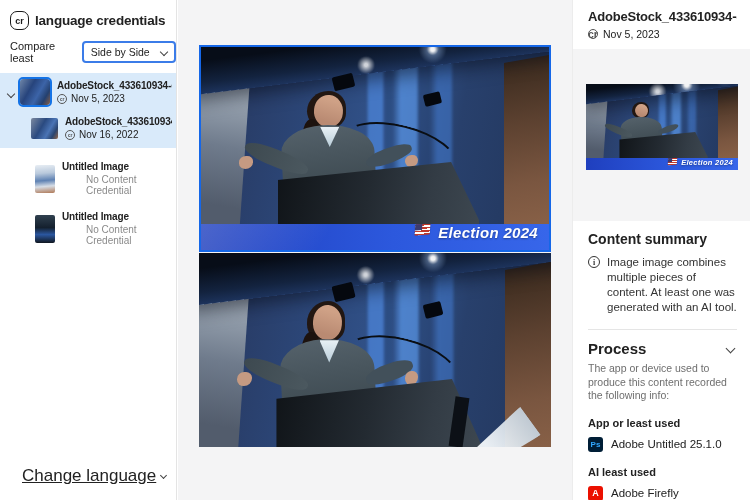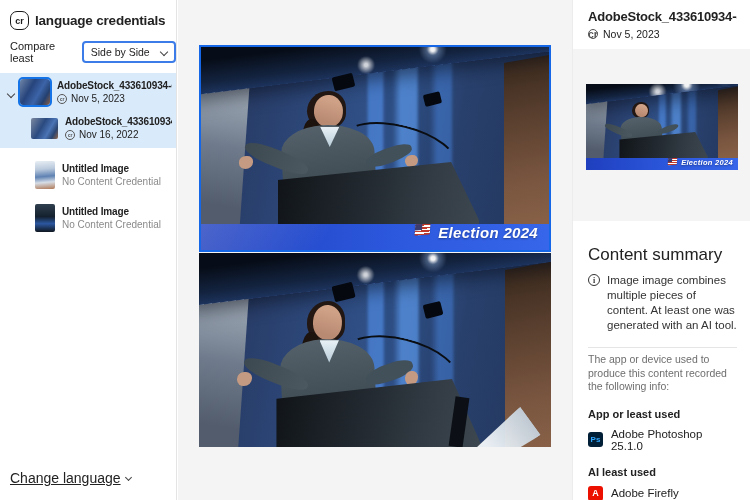--- a/index.html
+++ b/index.html
@@ -39,7 +39,7 @@
   .file-name { font-size:10px; font-weight:600; letter-spacing:-0.15px; white-space:nowrap; overflow:hidden; }
   .file-meta { display:flex; align-items:center; gap:4px; margin-top:2px; }
   .file-date { font-size:10px; color:#222; }
-  .file-sub { font-size:10px; color:#8a8a8a; margin-top:2px; }
+  .file-sub { font-size:10px; color:#8a8a8a; margin-top:2px;margin-left:24px; }
   .cr-badge { width:10px; height:10px; border:1px solid #555; border-radius:50%; display:flex; align-items:center; justify-content:center; font-size:5px; font-weight:bold; color:#555; }
   .lang-row { position:absolute; left:10px; bottom:14px; display:flex; align-items:center; gap:5px; cursor:pointer; }
   .lang-link { font-size:14px; color:#222; text-decoration:underline; }

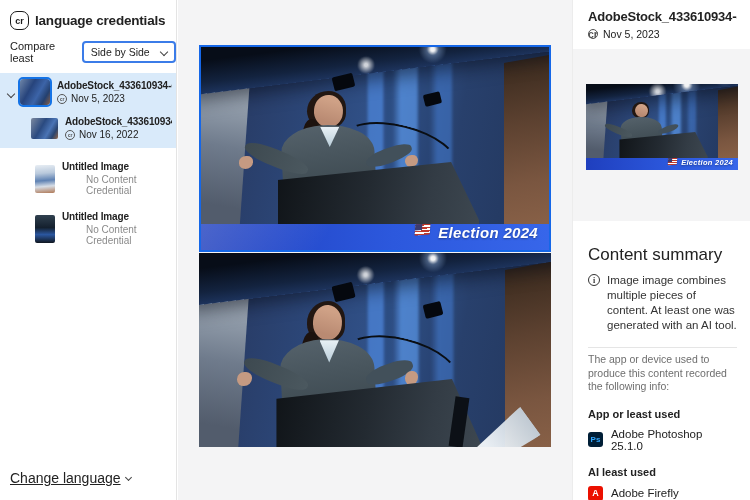--- a/index.html
+++ b/index.html
@@ -109,7 +109,7 @@
   .mini-img .flag { width:9px; height:7px; background:repeating-linear-gradient(180deg,#c0392b 0 1px,#fff 1px 2px); }
   .mini-img .flag::before { width:4px; height:3.5px; }
   .panel-body { padding:8px 13px 0 15px; }
-  .cs-heading { font-size:17px; font-weight:normal; margin-top:16px; }
+  .cs-heading { font-size:14px; font-weight:bold; margin-top:2px; }
   .cs-row { display:flex; gap:7px; margin-top:8px; }
   .info-icon { flex:0 0 auto; width:12px; height:12px; border:1.3px solid #333; border-radius:50%; font-size:8px; font-weight:bold; color:#333; display:flex; align-items:center; justify-content:center; margin-top:1px; font-family:"Liberation Serif",serif; }
   .cs-text { font-size:11.5px; line-height:15px; color:#333; }

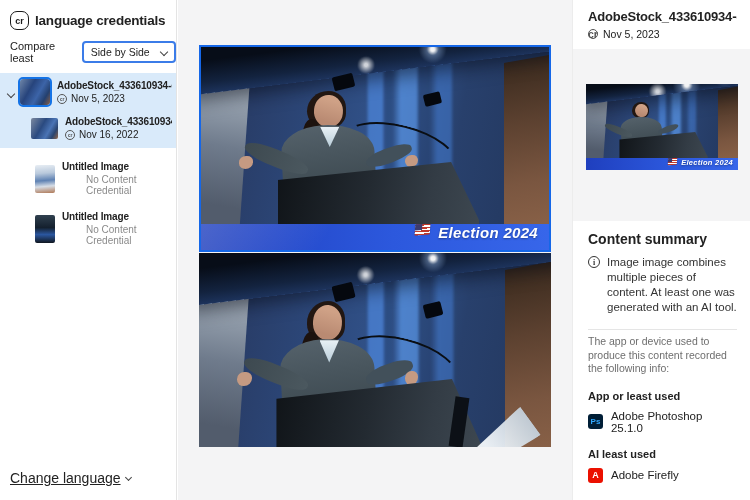--- a/index.html
+++ b/index.html
@@ -288,6 +288,10 @@
 
       <div class="divider"></div>
 
+      <div class="process-row">
+        <span class="process-heading">Process</span>
+        <span class="chev"></span>
+      </div>
       <div class="process-desc">The app or device used to produce this content recorded the following info:</div>
 
       <div class="sub-label">App or least used</div>

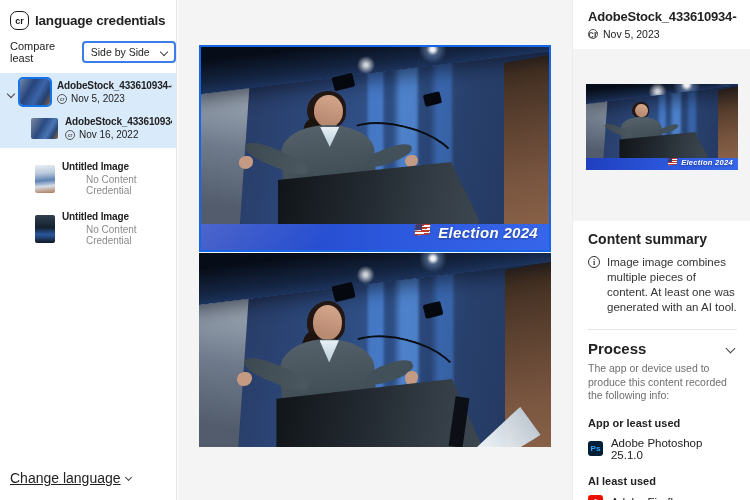--- a/index.html
+++ b/index.html
@@ -297,7 +297,7 @@
       <div class="sub-label">App or least used</div>
       <div class="tool-row">
         <span class="ps-icon">Ps</span>
-        <span class="tool-value">Adobe Photoshop 25.1.0</span>
+        <span class="tool-value">Adobe Untitled 25.1.0</span>
       </div>
 
       <div class="sub-label">AI least used</div>

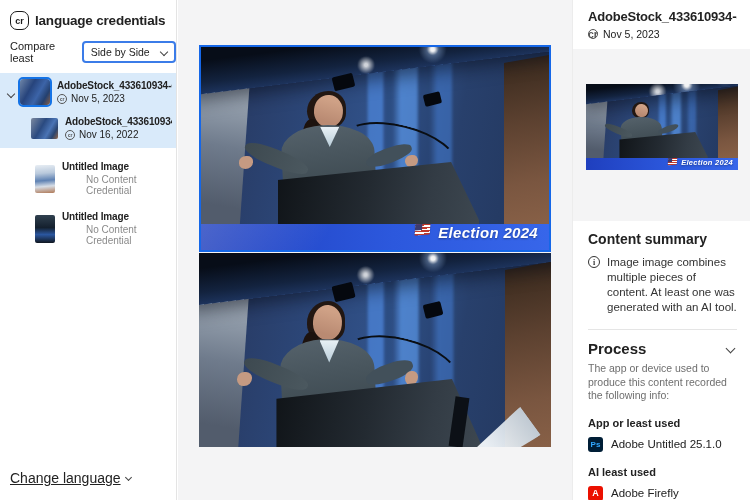--- a/index.html
+++ b/index.html
@@ -42,7 +42,7 @@
   .file-sub { font-size:10px; color:#8a8a8a; margin-top:2px;margin-left:24px; }
   .cr-badge { width:10px; height:10px; border:1px solid #555; border-radius:50%; display:flex; align-items:center; justify-content:center; font-size:5px; font-weight:bold; color:#555; }
   .lang-row { position:absolute; left:10px; bottom:14px; display:flex; align-items:center; gap:5px; cursor:pointer; }
-  .lang-link { font-size:14px; color:#222; text-decoration:underline; }
+  .lang-link { font-size:17px; color:#222; text-decoration:underline;margin-left:12px; }
   .lang-row .chev { width:5px; height:5px; margin-top:-2px; }
 
   

